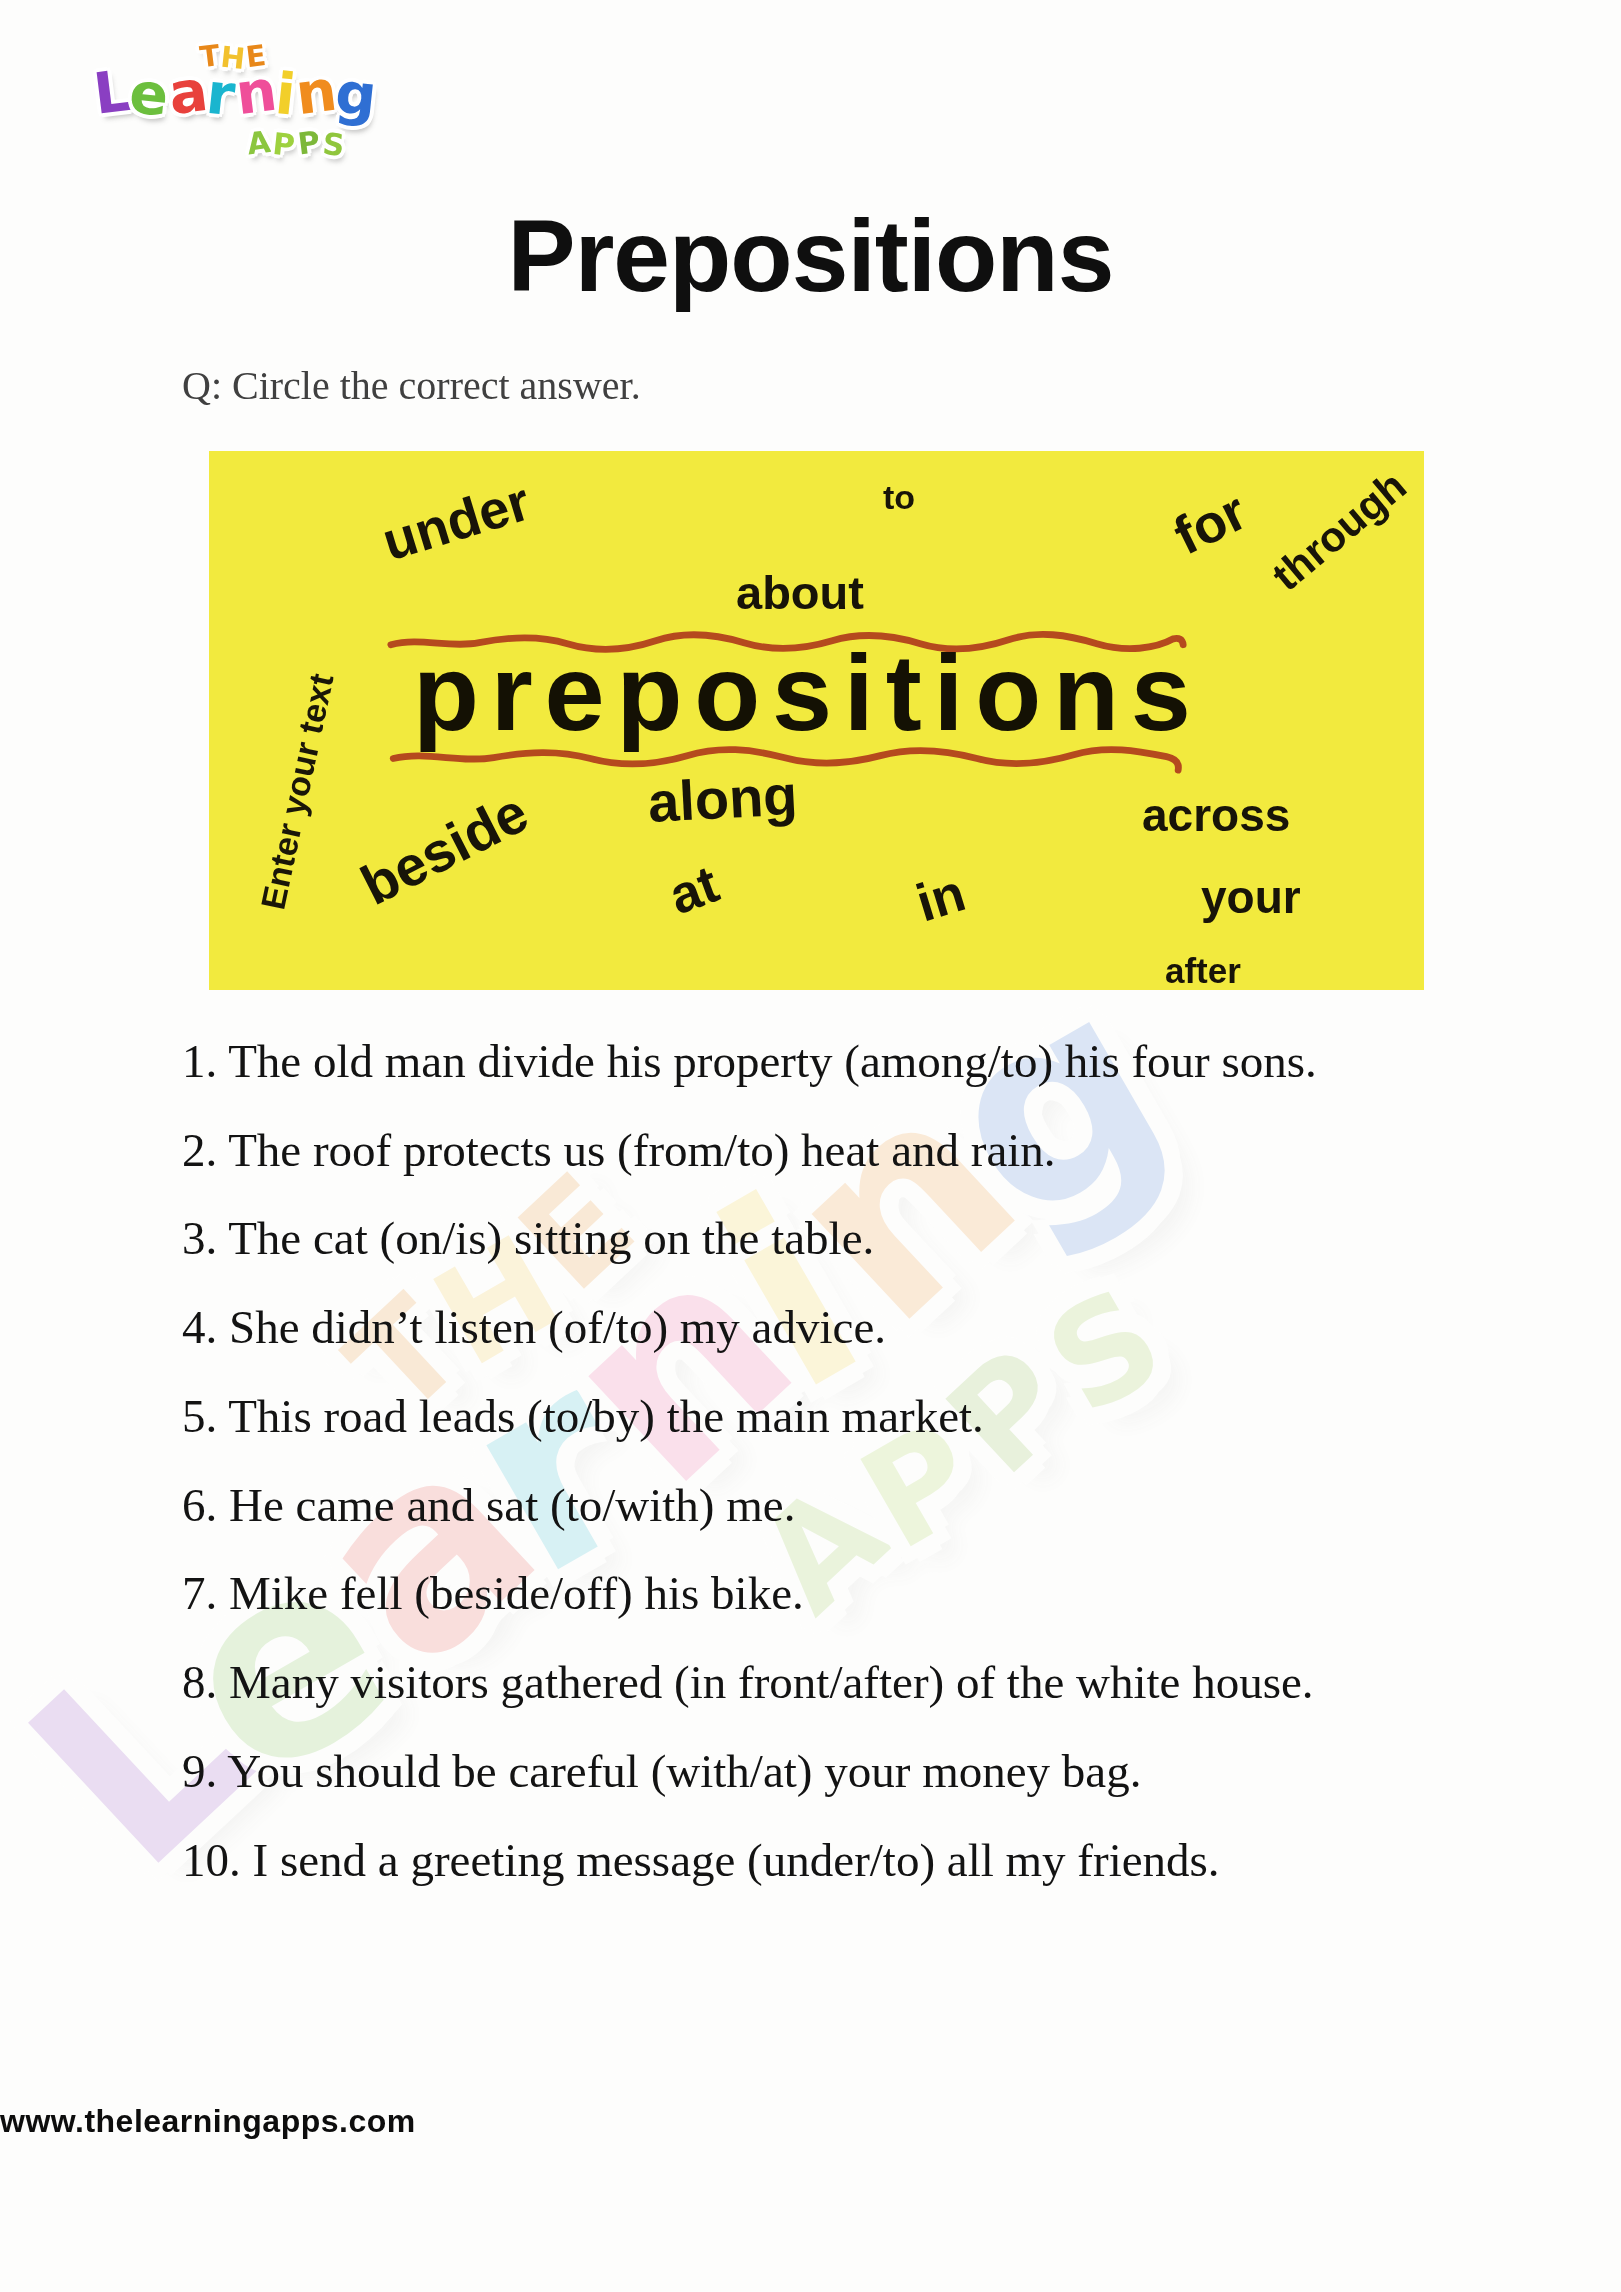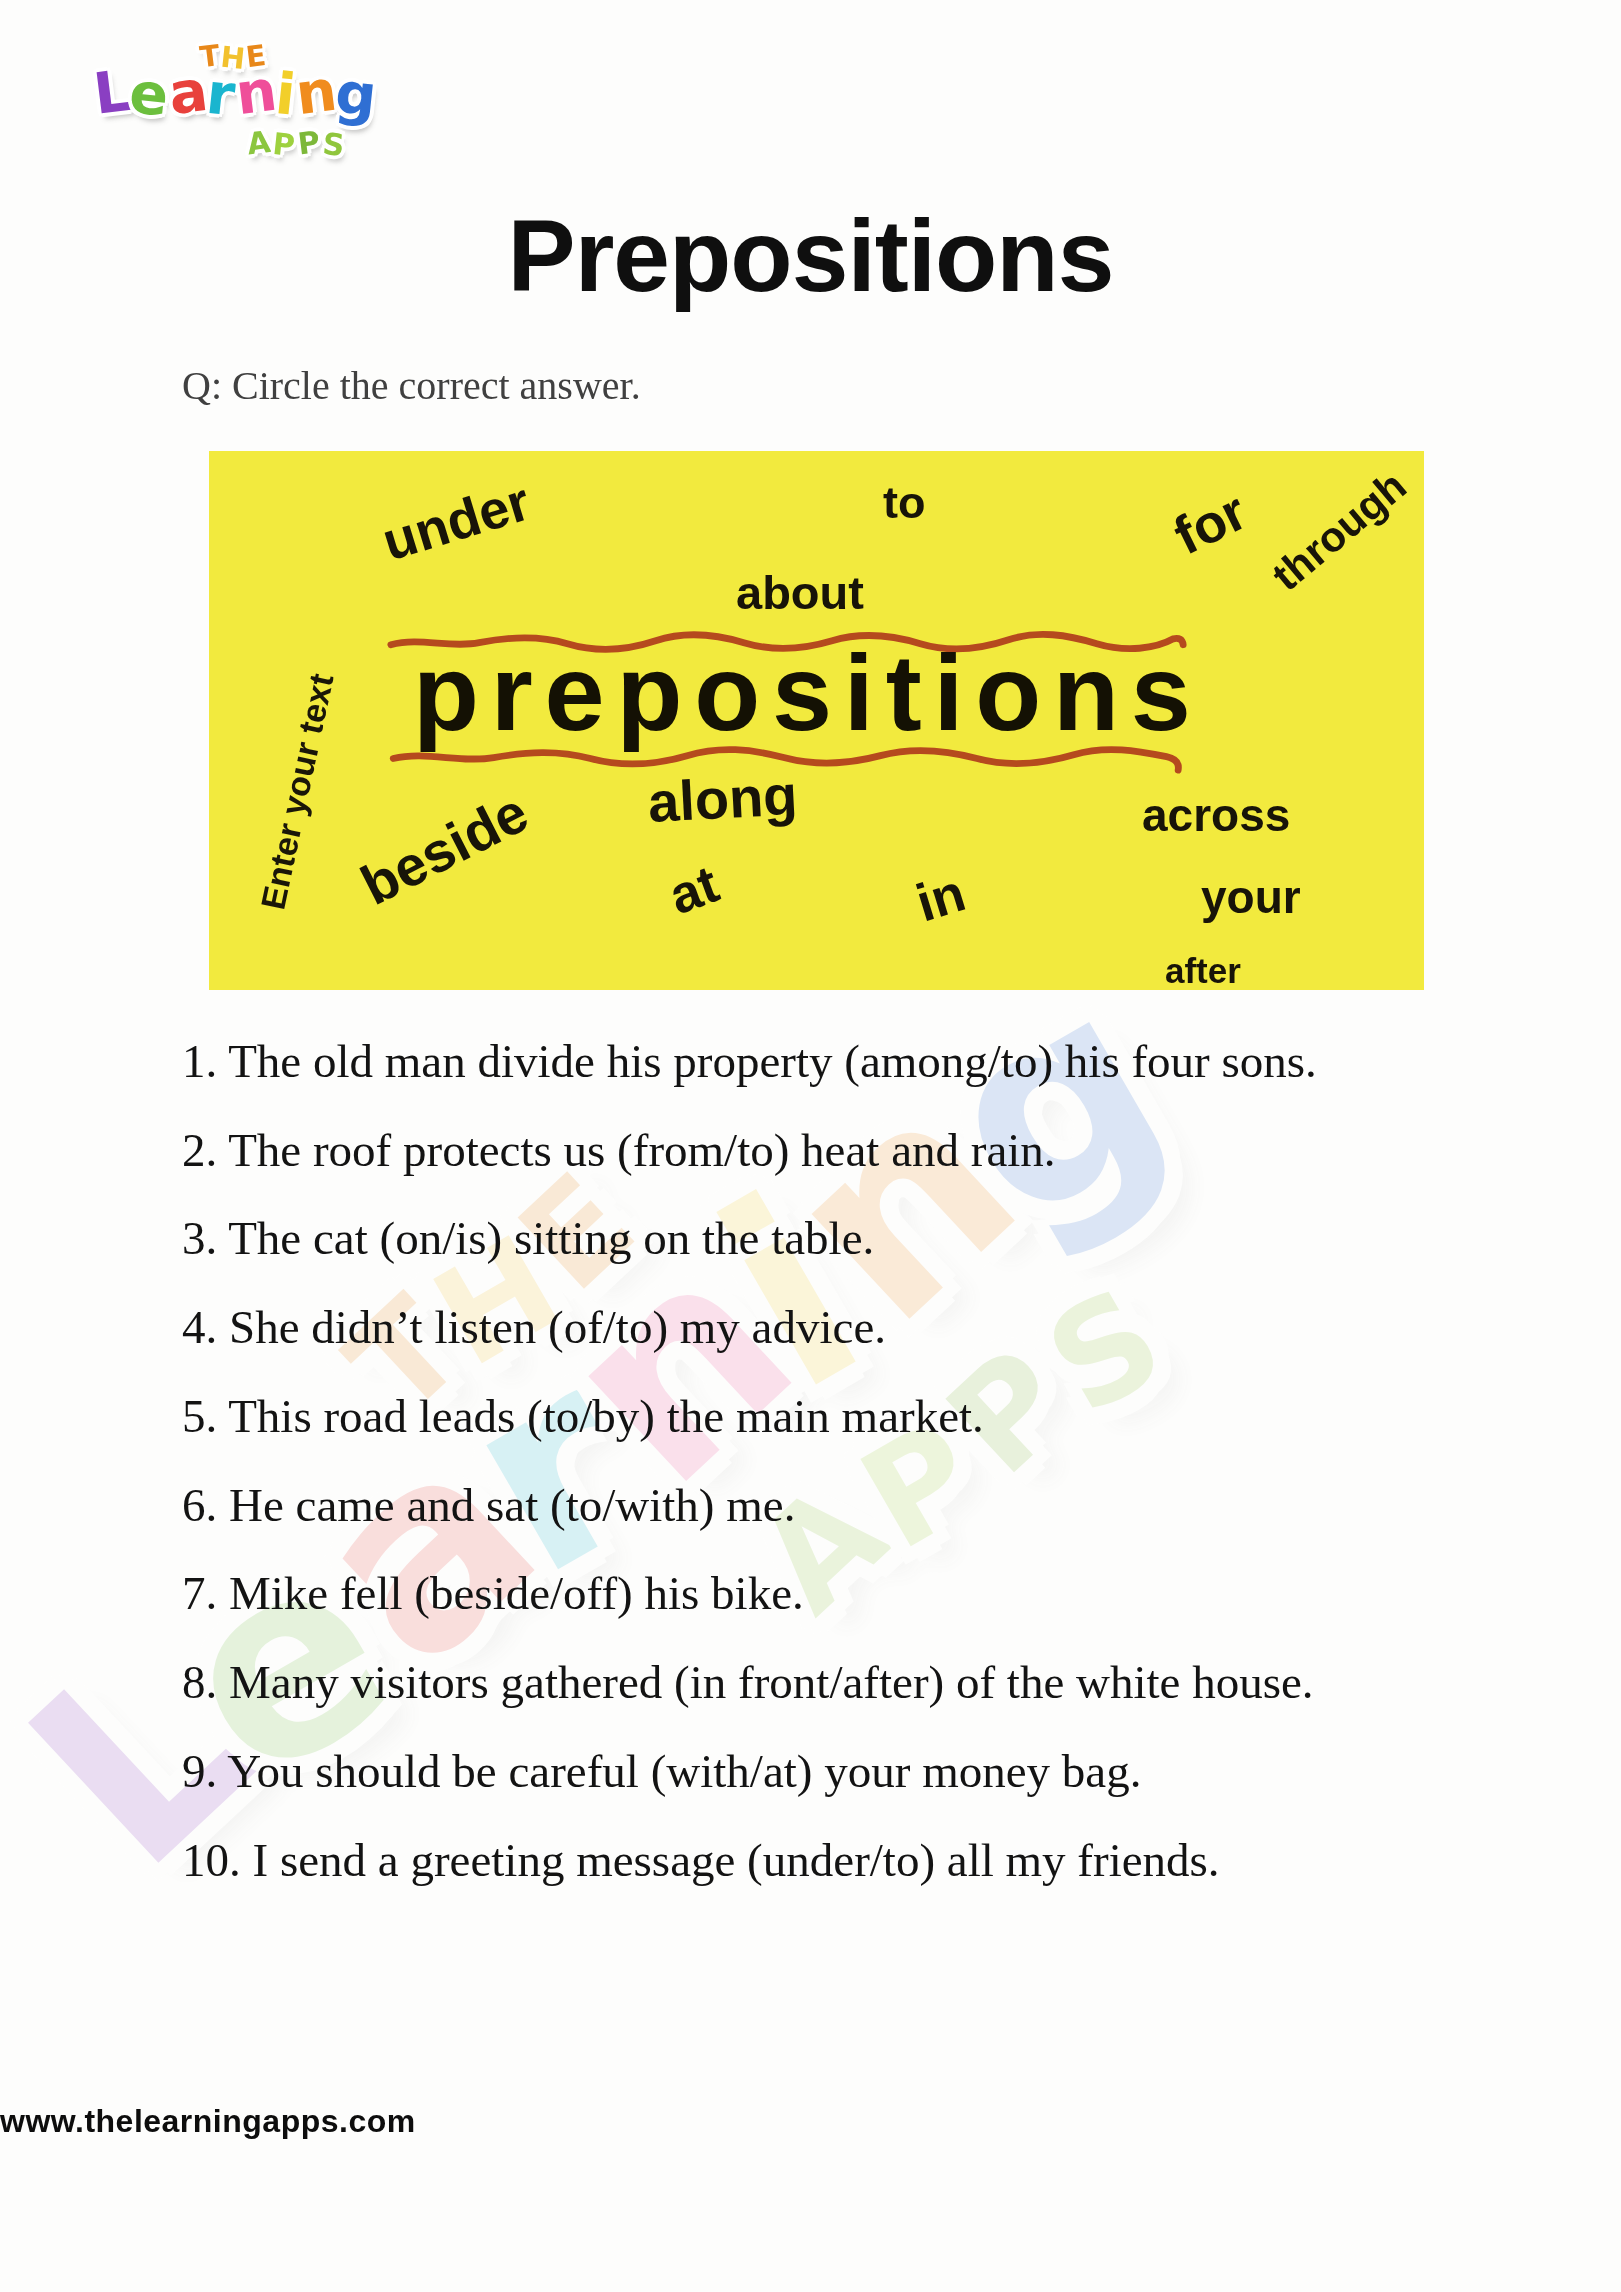--- a/index.html
+++ b/index.html
@@ -101,7 +101,7 @@
     <div class="side-label">Enter your text</div>
 
   <span class="word" style="left: 172px; top: 43px; font-size: 54px; transform: rotate(-17deg);">under</span>
-      <span class="word" style="left: 674px; top: 29px; font-size: 45px;">to</span>
+      <span class="word" style="left: 674px; top: 29px; font-size: 34px;">to</span>
       <span class="word" style="left: 965px; top: 45px; font-size: 54px; transform: rotate(-26deg);">for</span>
       <span class="word" style="left: 1051px; top: 59px; font-size: 42px; transform: rotate(-40deg);">through</span>
       <span class="word" style="left: 527px; top: 118px; font-size: 47px;">about</span>

